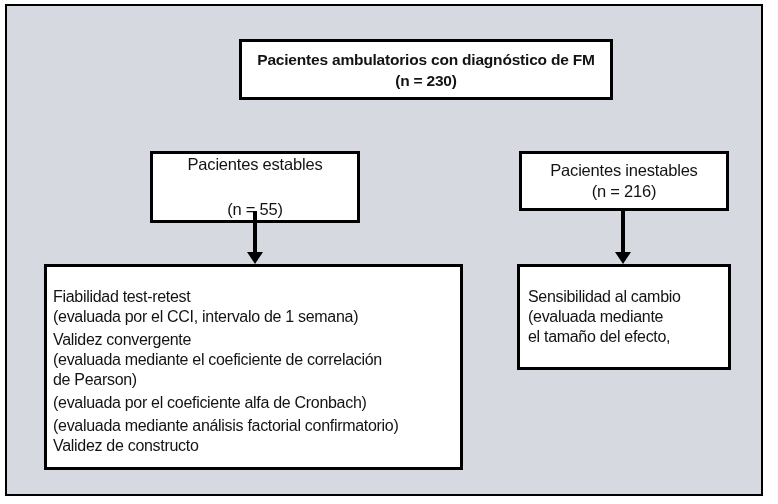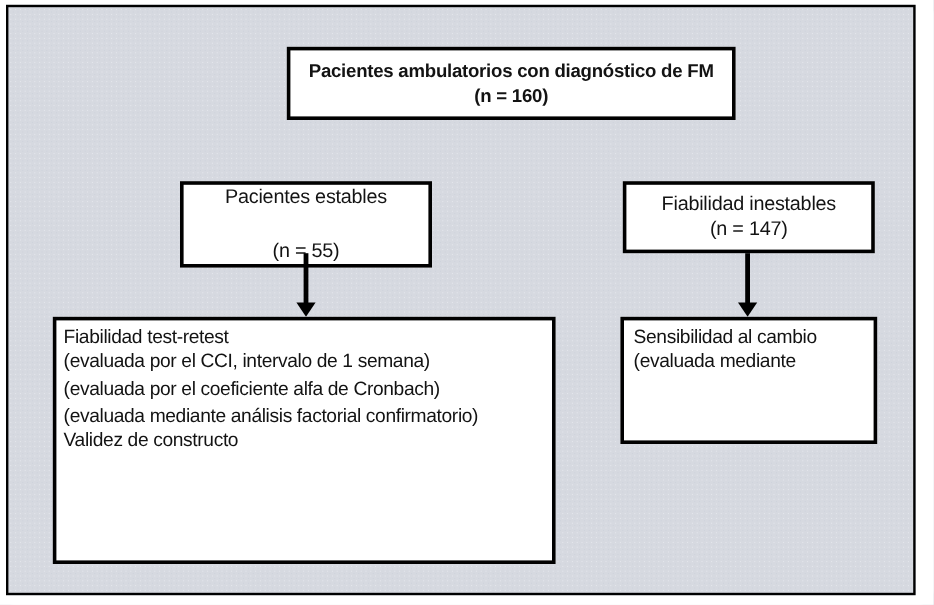--- a/index.html
+++ b/index.html
@@ -65,7 +65,7 @@
 
     <div class="box center-box top-box">
       <div>Pacientes ambulatorios con diagnóstico de FM</div>
-      <div>(n = 160)</div>
+      <div>(n = 230)</div>
     </div>
 
     <div class="box center-box mid-box mid-left">

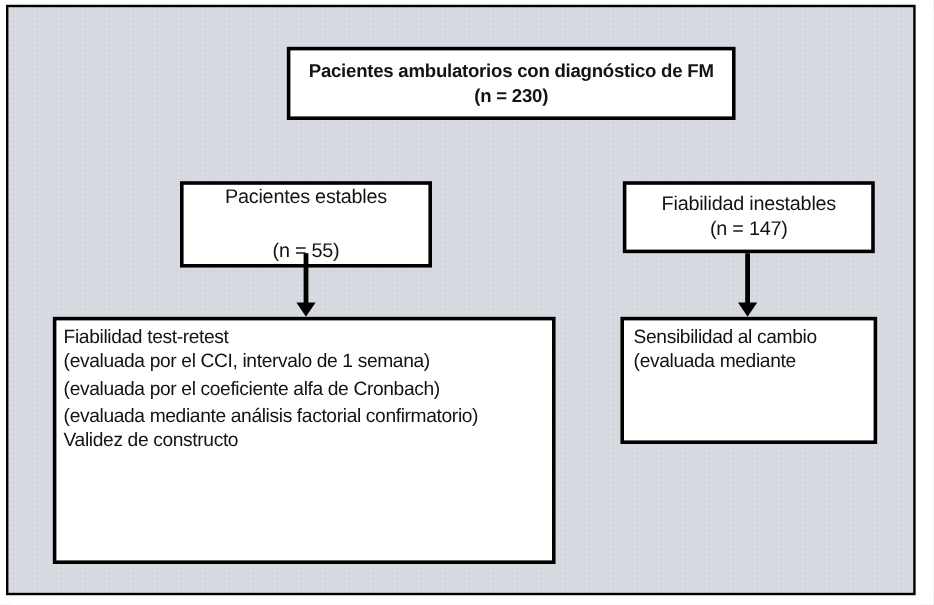--- a/index.html
+++ b/index.html
@@ -74,7 +74,7 @@
     </div>
 
     <div class="box center-box mid-box mid-right">
-      <div>Fiabilidad inestables</div>
+      <div>Pacientes inestables</div>
       <div>(n = 147)</div>
     </div>
 

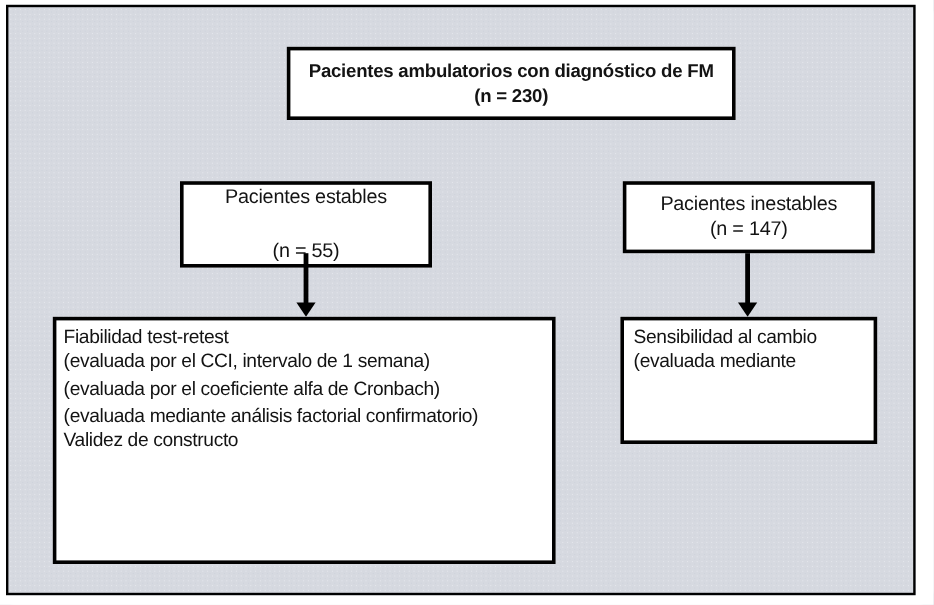--- a/index.html
+++ b/index.html
@@ -75,7 +75,7 @@
 
     <div class="box center-box mid-box mid-right">
       <div>Pacientes inestables</div>
-      <div>(n = 147)</div>
+      <div>(n = 216)</div>
     </div>
 
     <div class="arrow-line arrow-left-line"></div>

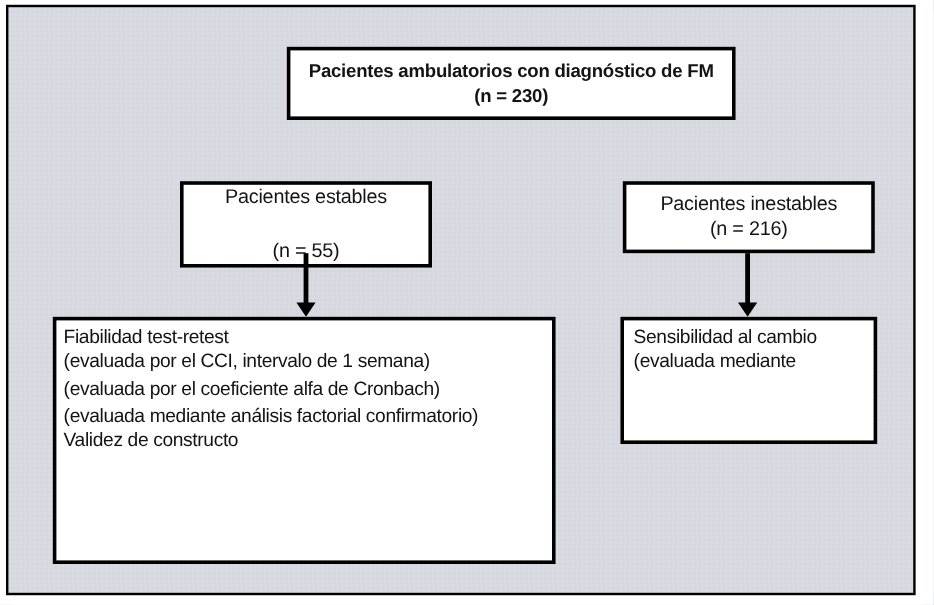--- a/index.html
+++ b/index.html
@@ -40,7 +40,7 @@
   .mid-box{font-size:16.5px;line-height:21px;}
   .mid-left{left:143px;top:145px;width:210px;height:72px;gap:24px;}
   .mid-right{left:512px;top:145px;width:210px;height:60px;}
-  .detail-box{font-size:16px;line-height:20px;letter-spacing:-0.3px;padding:5px 6px;}
+  .detail-box{font-size:16px;line-height:20px;letter-spacing:-0.3px;padding:20px 6px;}
   .detail-left{left:37px;top:258px;width:419px;height:206px;}
   .detail-right{left:510px;top:258px;width:214px;height:106px;padding-left:8px;}
   .detail-group{margin-bottom:3px;}

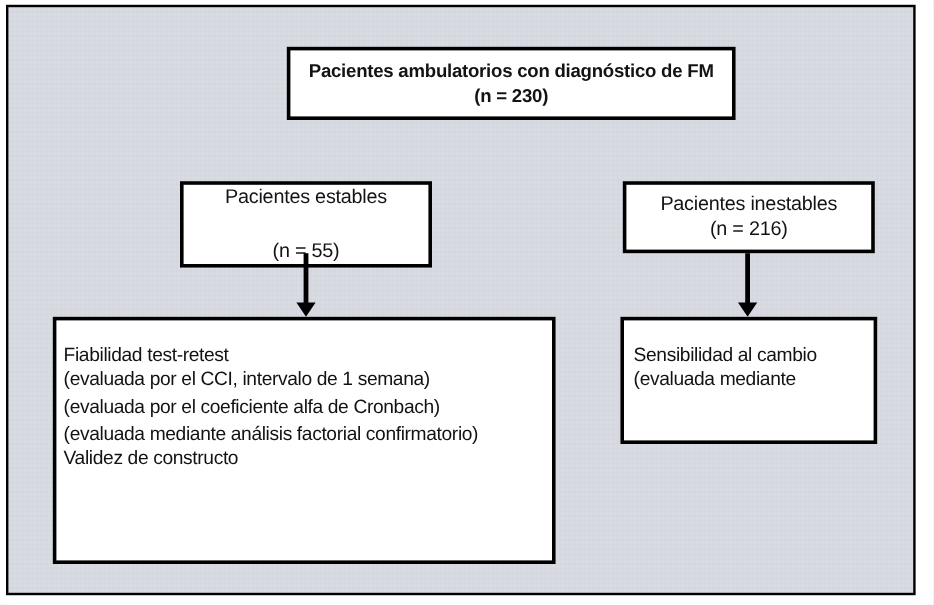--- a/index.html
+++ b/index.html
@@ -90,6 +90,11 @@
         <div class="detail-line">(evaluada por el CCI, intervalo de 1 semana)</div>
       </div>
       <div class="detail-group">
+        <div class="detail-line">Validez convergente</div>
+        <div class="detail-line">(evaluada mediante el coeficiente de correlación</div>
+        <div class="detail-line">de Pearson)</div>
+      </div>
+      <div class="detail-group">
         <div class="detail-line">(evaluada por el coeficiente alfa de Cronbach)</div>
       </div>
       <div class="detail-group">

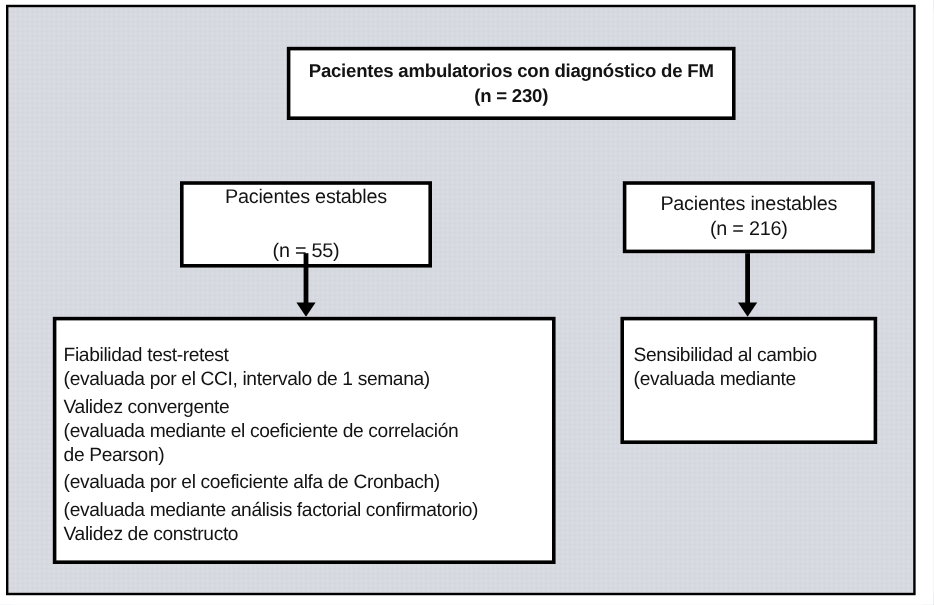--- a/index.html
+++ b/index.html
@@ -106,6 +106,7 @@
     <div class="box detail-box detail-right">
       <div class="detail-line">Sensibilidad al cambio</div>
       <div class="detail-line">(evaluada mediante</div>
+      <div class="detail-line">el tamaño del efecto,</div>
     </div>
 
   </div>

